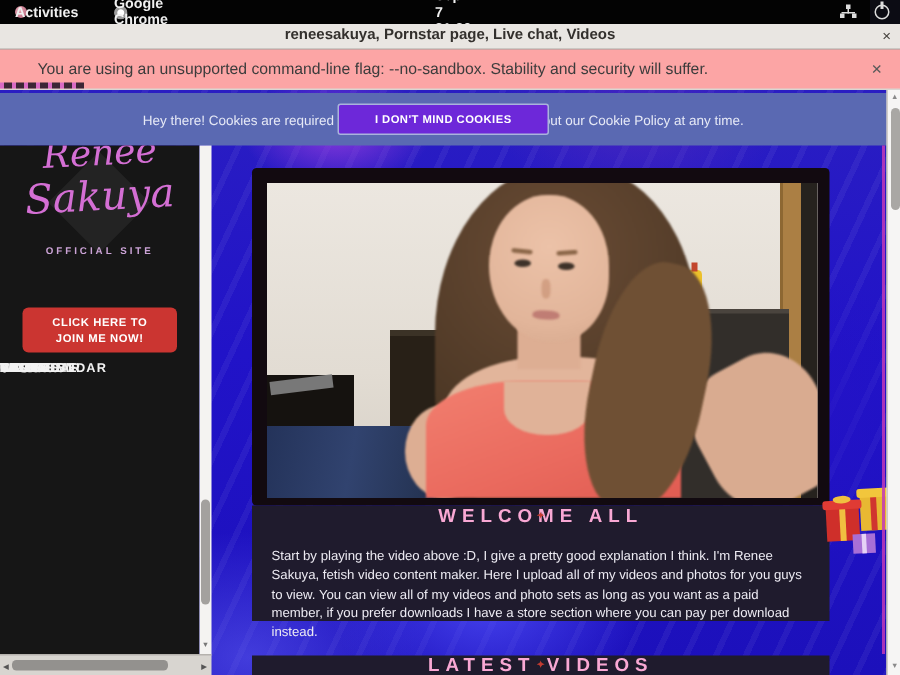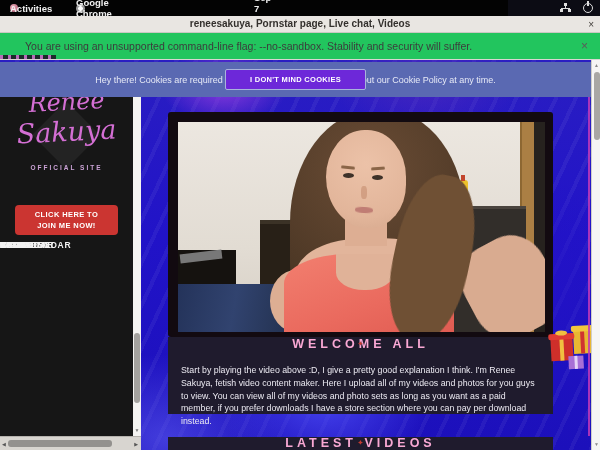--- a/index.html
+++ b/index.html
@@ -8,7 +8,7 @@
   #screen *{position:absolute;box-sizing:border-box;}
 
   
-  .topbar{left:0;top:0;width:508px;height:16px;background:#030303;color:#eee;}
+  .topbar{left:0;top:0;width:580px;height:16px;background:#030303;color:#eee;}
   .tb-item{position:absolute;top:0;height:16px;display:flex;align-items:center;gap:5px;
     font-size:9.5px;font-weight:bold;color:#f0f0f0;}
   .act-dot{position:static;width:8px;height:8px;border-radius:50%;

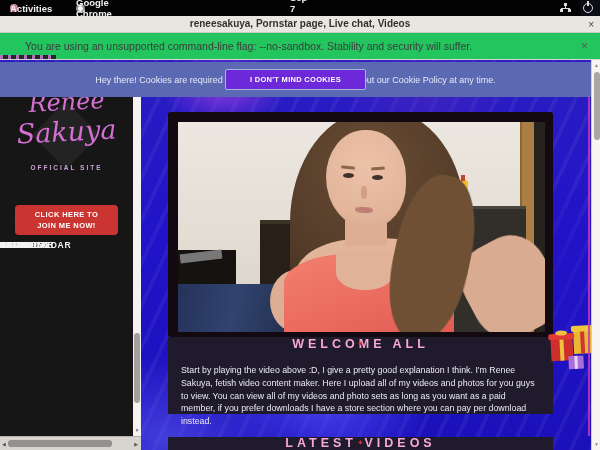--- a/index.html
+++ b/index.html
@@ -29,7 +29,7 @@
   .titlebar .x{right:6px;top:1px;font-size:10px;color:#44403c;line-height:15px;cursor:default;}
 
   
-  .infobar{left:0;top:33px;width:600px;height:27px;background:#22c55e;
+  .infobar{left:0;top:33px;width:600px;height:27px;background:#fca5a5;
     border-bottom:1px solid #d9d6d1;}
   .infobar .m{left:25px;top:0;height:26px;line-height:26px;font-size:10.5px;color:#3c3c3c;}
   .infobar .x{right:12px;top:0;height:26px;line-height:26px;font-size:12px;color:#5a5a5a;}

